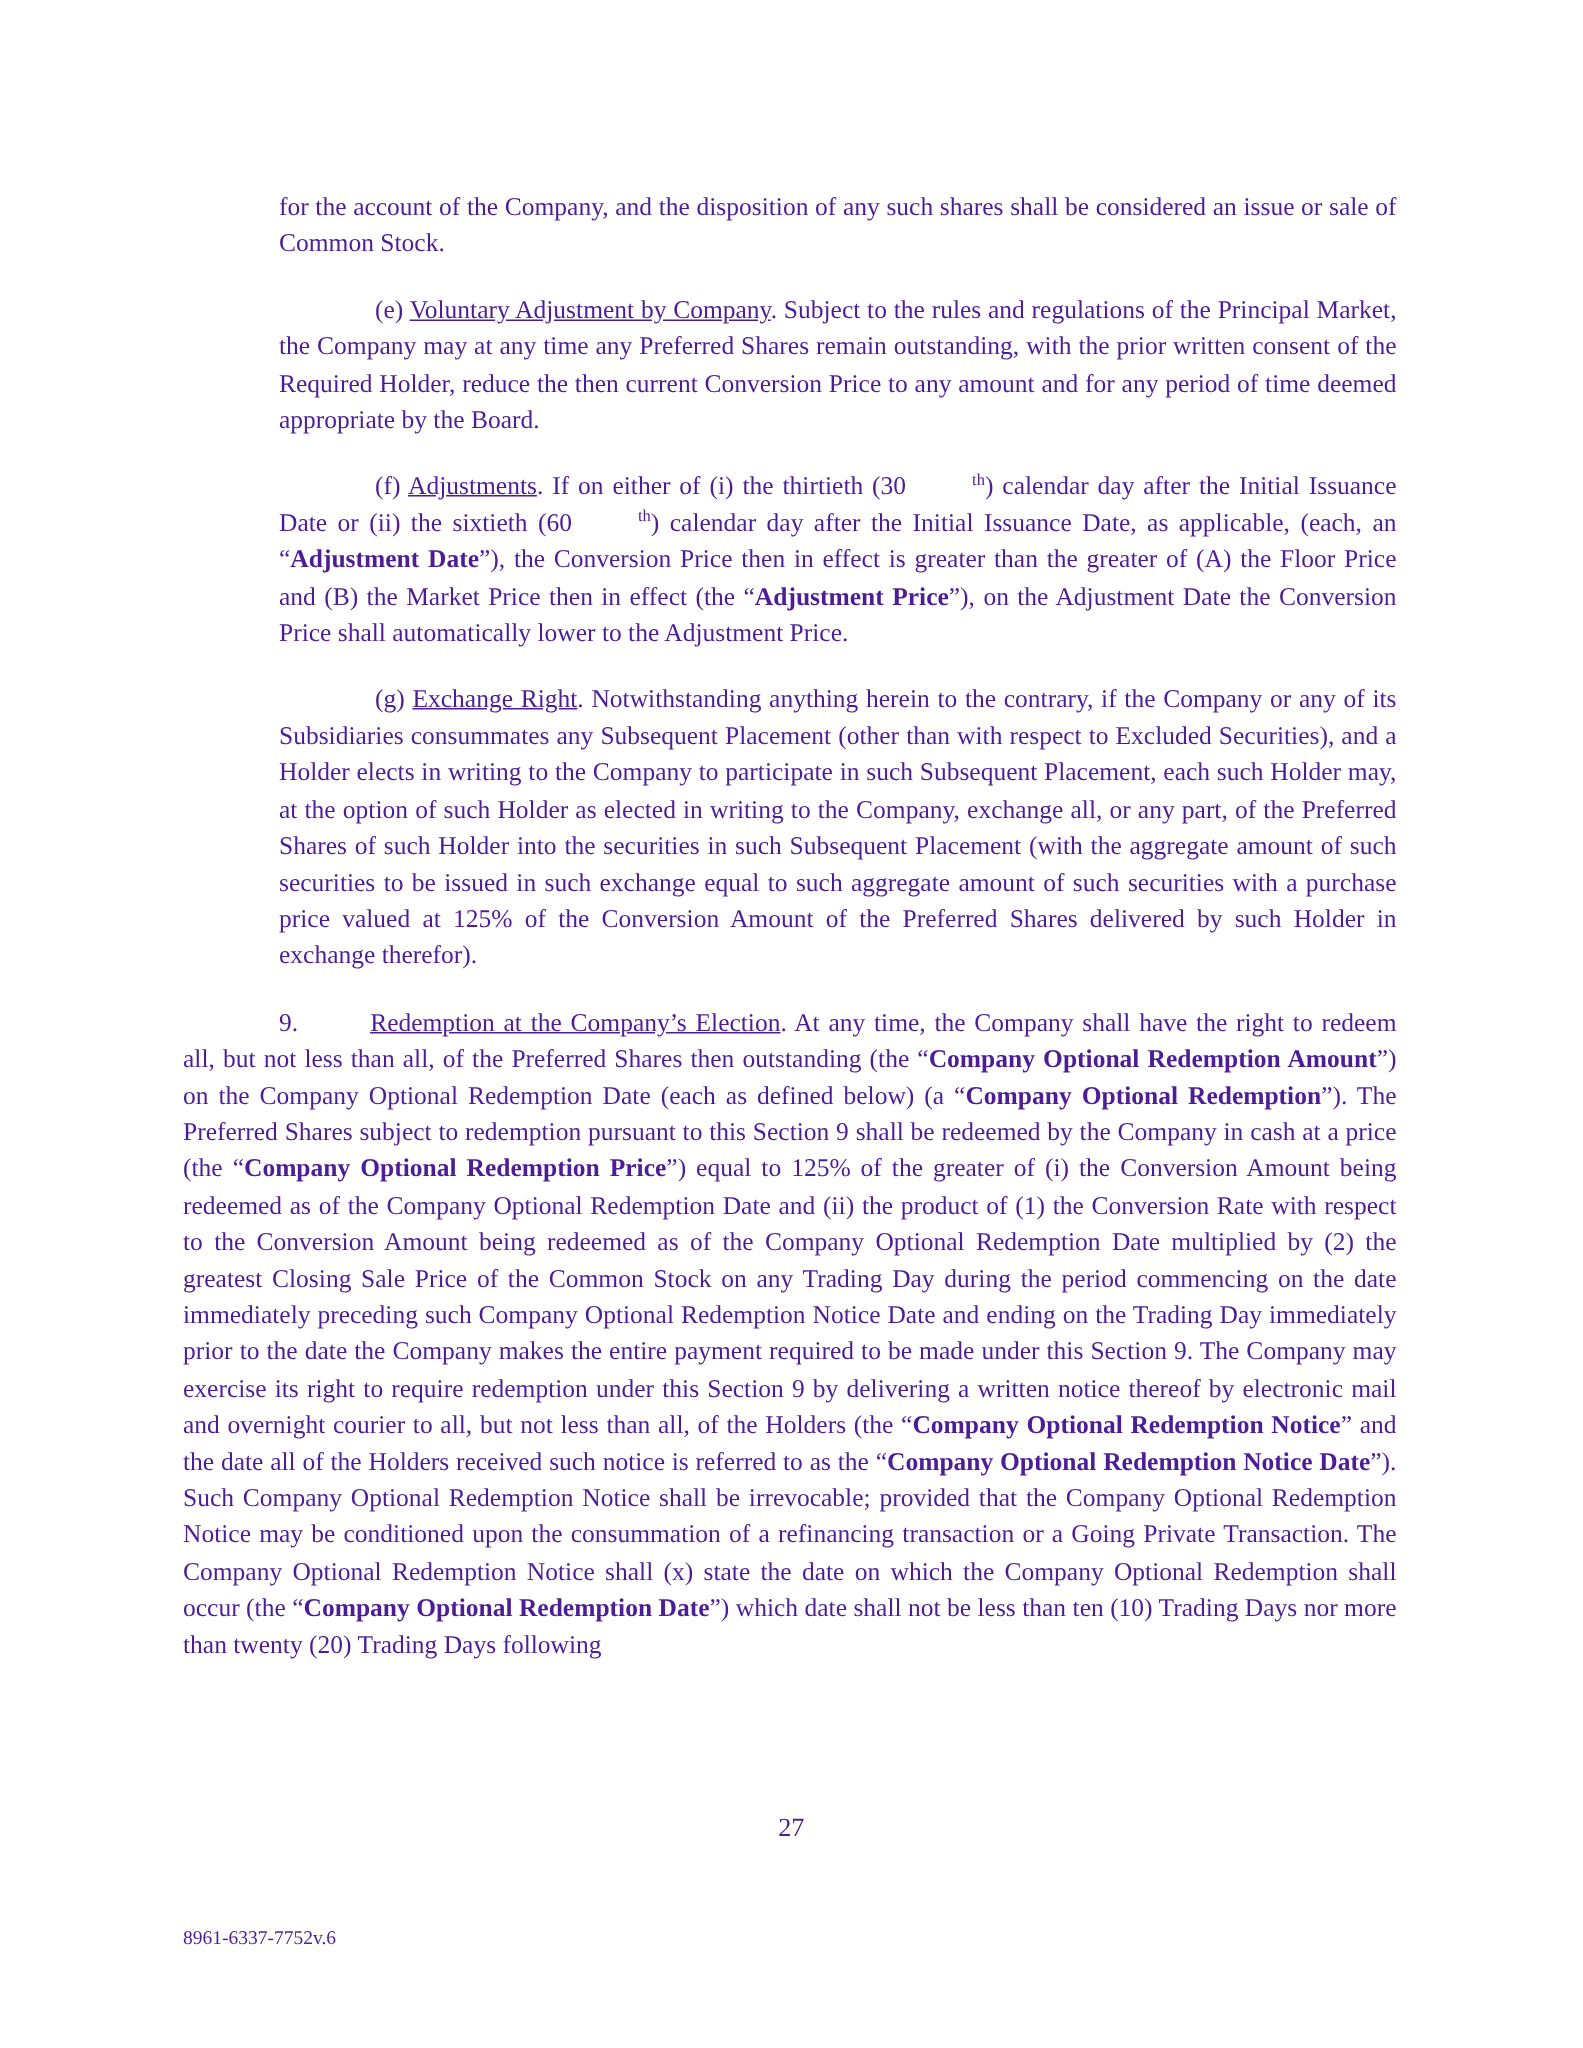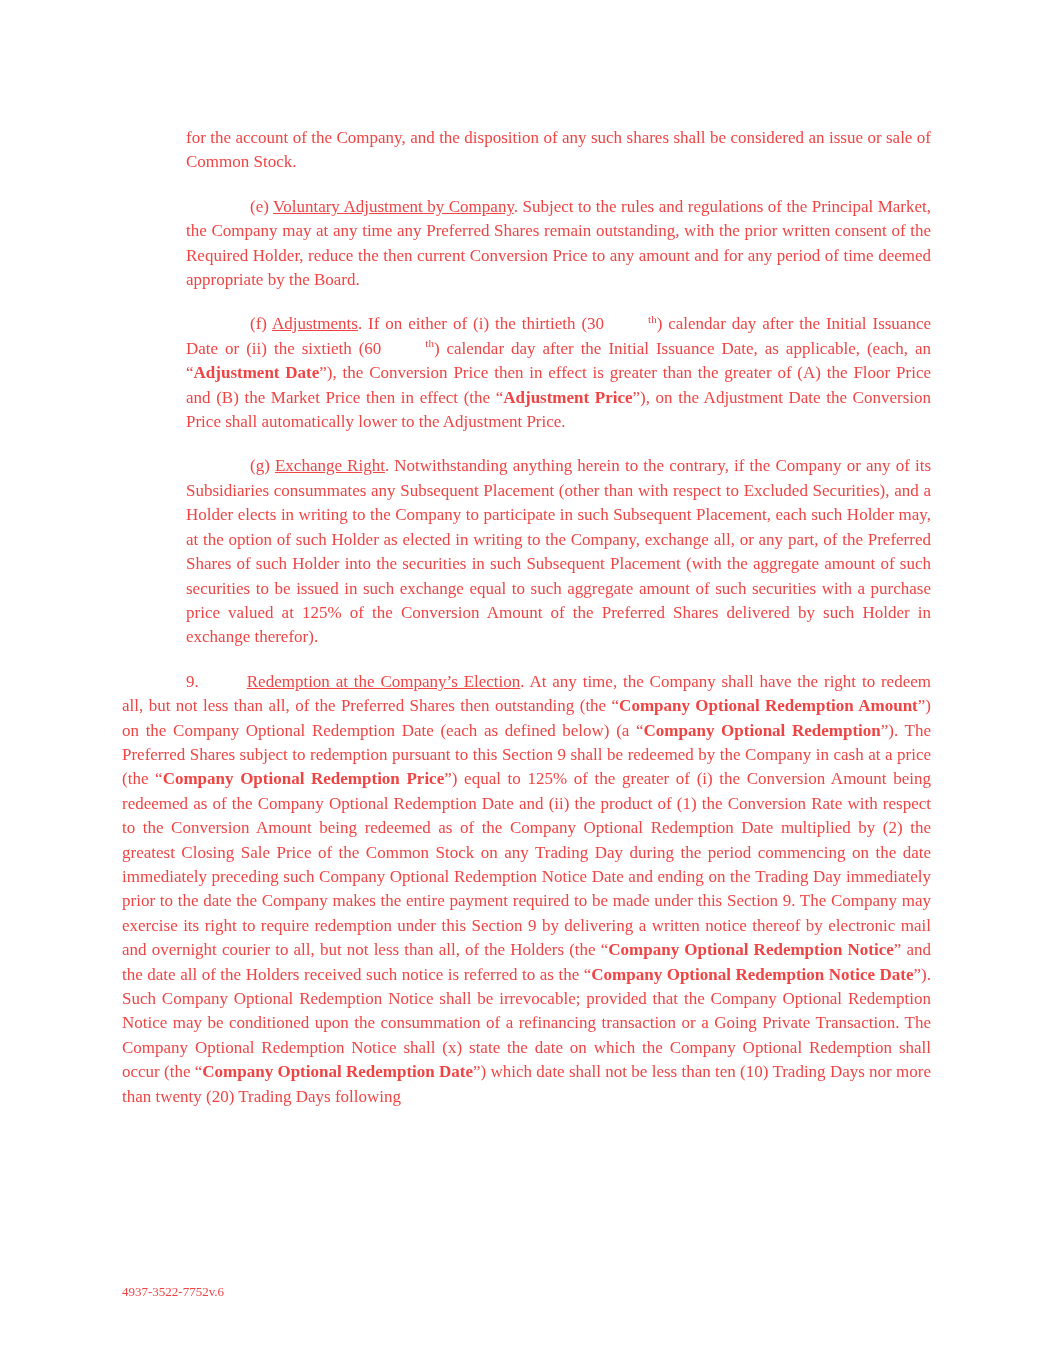--- a/index.html
+++ b/index.html
@@ -13,7 +13,7 @@
     height: 1365px;
     background: #ffffff;
     font-family: "Liberation Serif", serif;
-    color: #ef4444;
+    color: #4c1d95;
     overflow: hidden;
   }
   .doc-body {

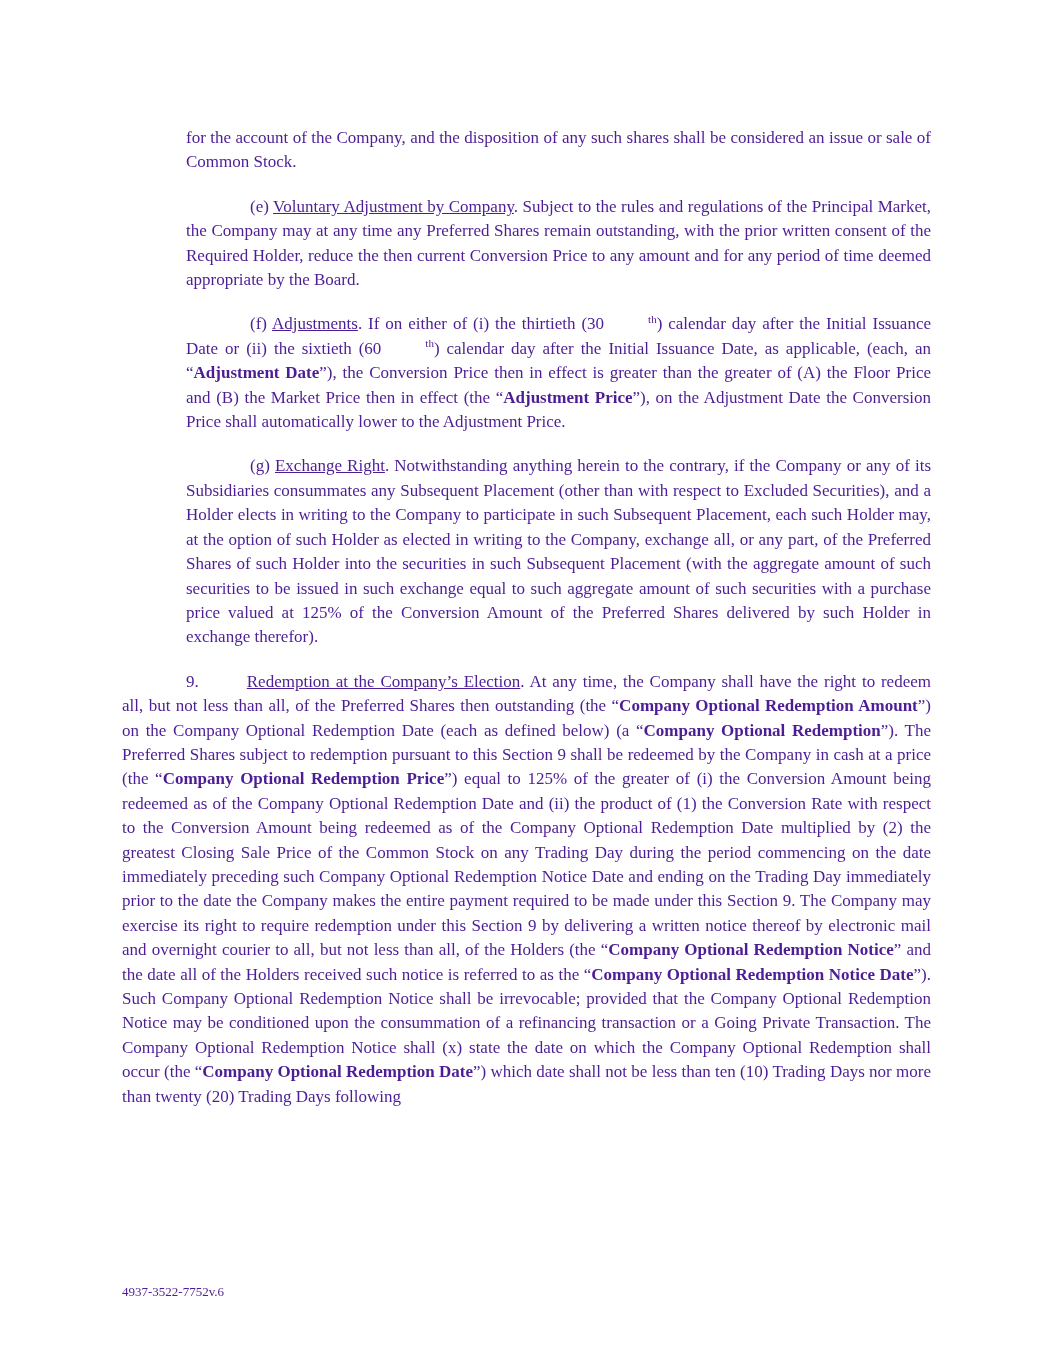--- a/index.html
+++ b/index.html
@@ -72,6 +72,7 @@
       <p class="sub findent"><span>(g) </span><span class="u">Exchange Right</span><span>. Notwithstanding anything herein to the contrary, if the Company or any of its Subsidiaries consummates any Subsequent Placement (other than with respect to Excluded Securities), and a Holder elects in writing to the Company to participate in such Subsequent Placement, each such Holder may, at the option of such Holder as elected in writing to the Company, exchange all, or any part, of the Preferred Shares of such Holder into the securities in such Subsequent Placement (with the aggregate amount of such securities to be issued in such exchange equal to such aggregate amount of such securities with a purchase price valued at 125% of the Conversion Amount of the Preferred Shares delivered by such Holder in exchange therefor).</span></p>
       <p class="findent"><span>9.</span><span class="tab"></span><span class="u">Redemption at the Company’s Election</span><span>. At any time, the Company shall have the right to redeem all, but not less than all, of the Preferred Shares then outstanding (the “</span><span class="b">Company Optional Redemption Amount</span><span>”) on the Company Optional Redemption Date (each as defined below) (a “</span><span class="b">Company Optional Redemption</span><span>”). The Preferred Shares subject to redemption pursuant to this Section 9 shall be redeemed by the Company in cash at a price (the “</span><span class="b">Company Optional Redemption Price</span><span>”) equal to 125% of the greater of (i) the Conversion Amount being redeemed as of the Company Optional Redemption Date and (ii) the product of (1) the Conversion Rate with respect to the Conversion Amount being redeemed as of the Company Optional Redemption Date multiplied by (2) the greatest Closing Sale Price of the Common Stock on any Trading Day during the period commencing on the date immediately preceding such Company Optional Redemption Notice Date and ending on the Trading Day immediately prior to the date the Company makes the entire payment required to be made under this Section 9. The Company may exercise its right to require redemption under this Section 9 by delivering a written notice thereof by electronic mail and overnight courier to all, but not less than all, of the Holders (the “</span><span class="b">Company Optional Redemption Notice</span><span>” and the date all of the Holders received such notice is referred to as the “</span><span class="b">Company Optional Redemption Notice Date</span><span>”). Such Company Optional Redemption Notice shall be irrevocable; provided that the Company Optional Redemption Notice may be conditioned upon the consummation of a refinancing transaction or a Going Private Transaction. The Company Optional Redemption Notice shall (x) state the date on which the Company Optional Redemption shall occur (the “</span><span class="b">Company Optional Redemption Date</span><span>”) which date shall not be less than ten (10) Trading Days nor more than twenty (20) Trading Days following</span></p>
     </div>
+  <div class="page-number">27</div>
   <div class="doc-footer">4937-3522-7752v.6</div>
 </div>
 

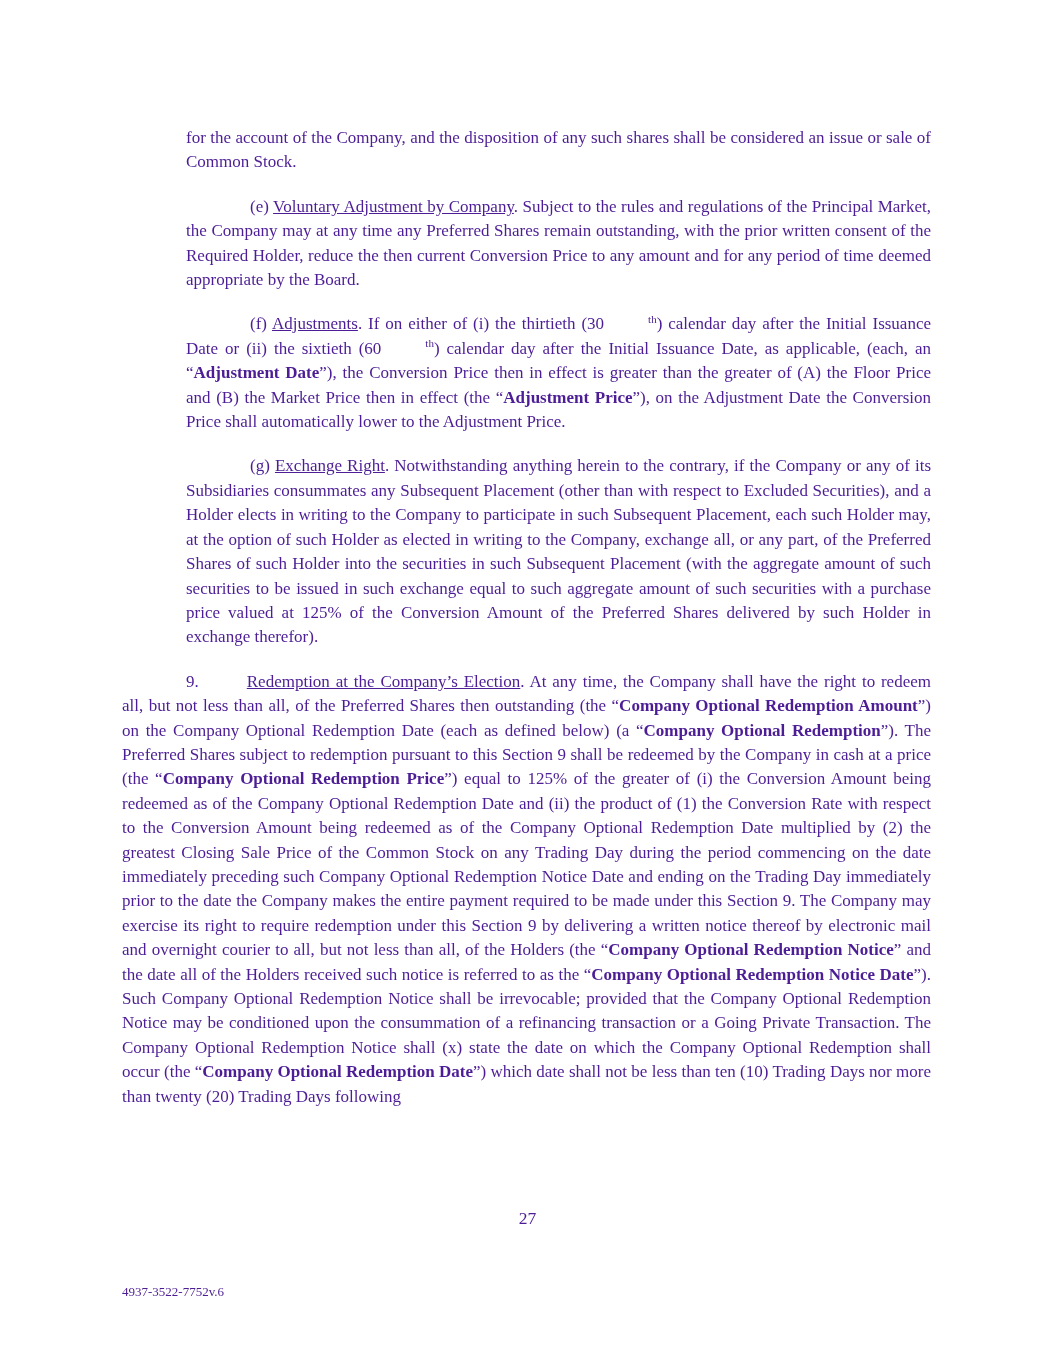--- a/index.html
+++ b/index.html
@@ -73,7 +73,7 @@
       <p class="findent"><span>9.</span><span class="tab"></span><span class="u">Redemption at the Company’s Election</span><span>. At any time, the Company shall have the right to redeem all, but not less than all, of the Preferred Shares then outstanding (the “</span><span class="b">Company Optional Redemption Amount</span><span>”) on the Company Optional Redemption Date (each as defined below) (a “</span><span class="b">Company Optional Redemption</span><span>”). The Preferred Shares subject to redemption pursuant to this Section 9 shall be redeemed by the Company in cash at a price (the “</span><span class="b">Company Optional Redemption Price</span><span>”) equal to 125% of the greater of (i) the Conversion Amount being redeemed as of the Company Optional Redemption Date and (ii) the product of (1) the Conversion Rate with respect to the Conversion Amount being redeemed as of the Company Optional Redemption Date multiplied by (2) the greatest Closing Sale Price of the Common Stock on any Trading Day during the period commencing on the date immediately preceding such Company Optional Redemption Notice Date and ending on the Trading Day immediately prior to the date the Company makes the entire payment required to be made under this Section 9. The Company may exercise its right to require redemption under this Section 9 by delivering a written notice thereof by electronic mail and overnight courier to all, but not less than all, of the Holders (the “</span><span class="b">Company Optional Redemption Notice</span><span>” and the date all of the Holders received such notice is referred to as the “</span><span class="b">Company Optional Redemption Notice Date</span><span>”). Such Company Optional Redemption Notice shall be irrevocable; provided that the Company Optional Redemption Notice may be conditioned upon the consummation of a refinancing transaction or a Going Private Transaction. The Company Optional Redemption Notice shall (x) state the date on which the Company Optional Redemption shall occur (the “</span><span class="b">Company Optional Redemption Date</span><span>”) which date shall not be less than ten (10) Trading Days nor more than twenty (20) Trading Days following</span></p>
     </div>
   <div class="page-number">27</div>
-  <div class="doc-footer">4937-3522-7752v.6</div>
+  <div class="doc-footer">8961-6337-7752v.6</div>
 </div>
 
 </body></html>

